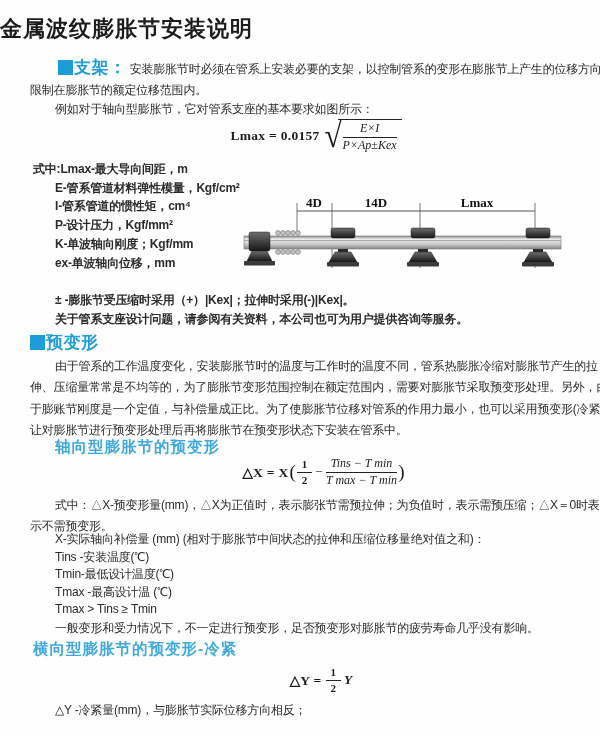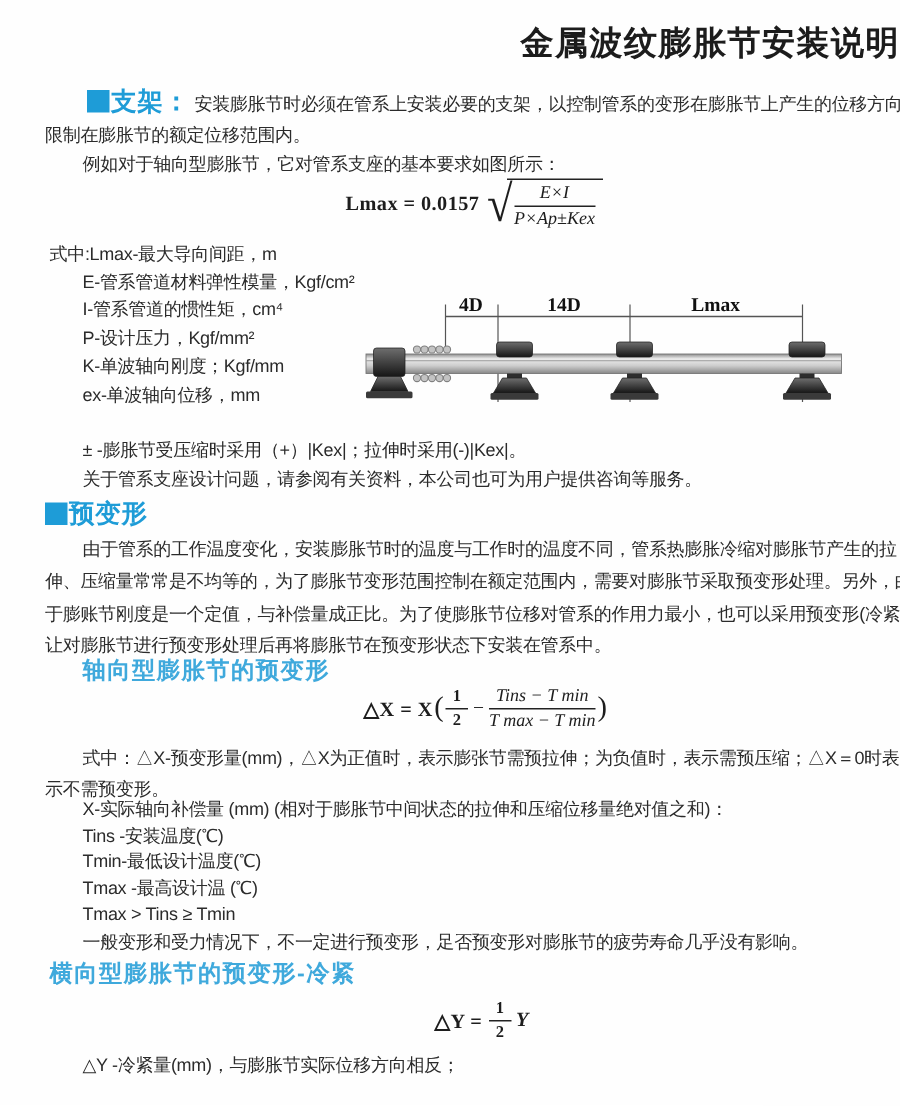--- a/index.html
+++ b/index.html
@@ -6,7 +6,7 @@
   #page{position:relative;width:600px;height:737px;background:#fefefe;overflow:hidden;
         font-family:"Liberation Sans",sans-serif;color:#2b2b2b;}
   .abs{position:absolute;}
-  .title{top:14px;left:0;width:600px;text-align:right;font-size:22px;font-weight:bold;
+  .title{top:14px;left:0;width:600px;text-align:left;font-size:22px;font-weight:bold;
          color:#1c1c1c;letter-spacing:1px;}
   .body-txt{font-size:12px;line-height:21px;letter-spacing:-0.2px;}
   .sec-head{font-size:17px;font-weight:bold;color:#1e9cd7;letter-spacing:0.5px;margin-top:28px;}

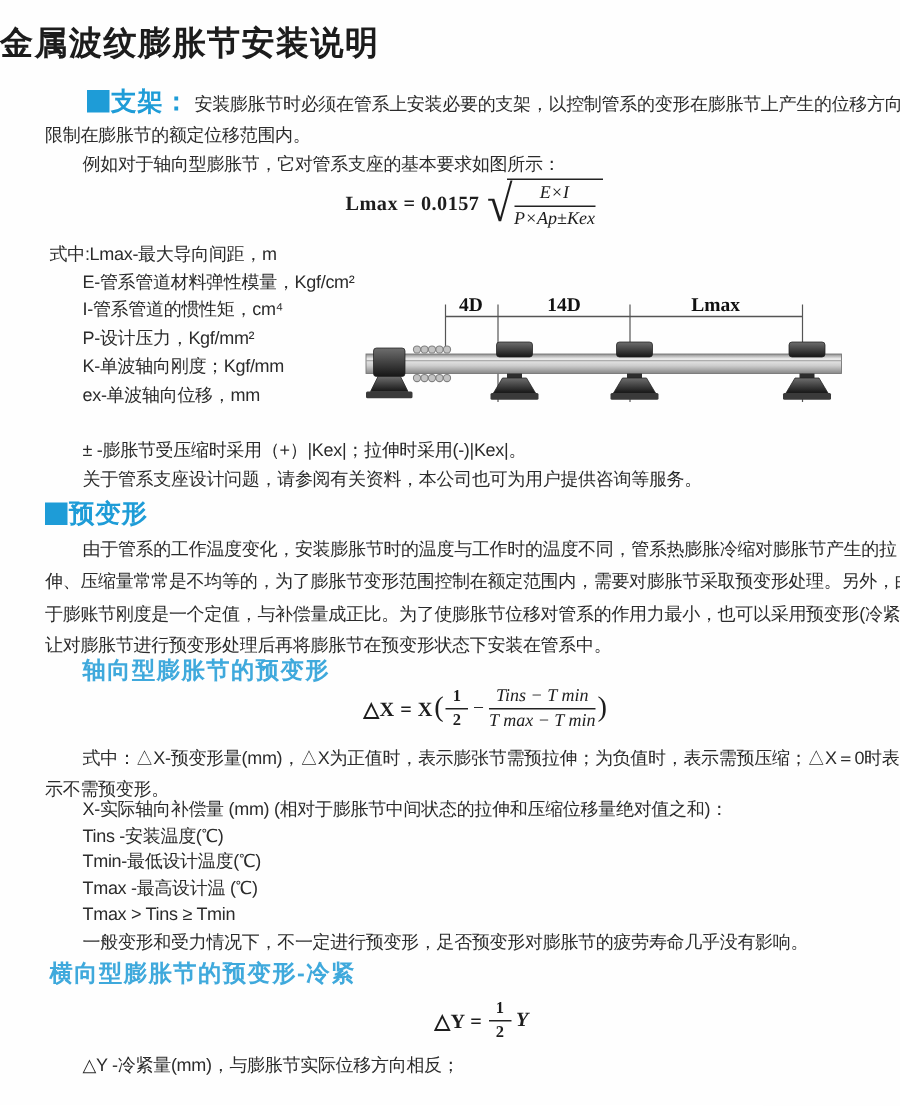--- a/index.html
+++ b/index.html
@@ -14,7 +14,7 @@
               vertical-align:-2px;margin-right:1px;}
   .sub-head{font-size:15.5px;font-weight:bold;color:#3fa9dc;letter-spacing:1px;}
   .nowrap{white-space:nowrap;}
-  .def-block{font-size:12px;line-height:18.7px;letter-spacing:-0.2px;}
+  .def-block{font-size:12px;line-height:18.7px;letter-spacing:-0.2px;font-weight:bold;}
   .def-block .ind{padding-left:22px;}
   .items-block{font-size:12px;line-height:17.5px;letter-spacing:-0.2px;}
   

